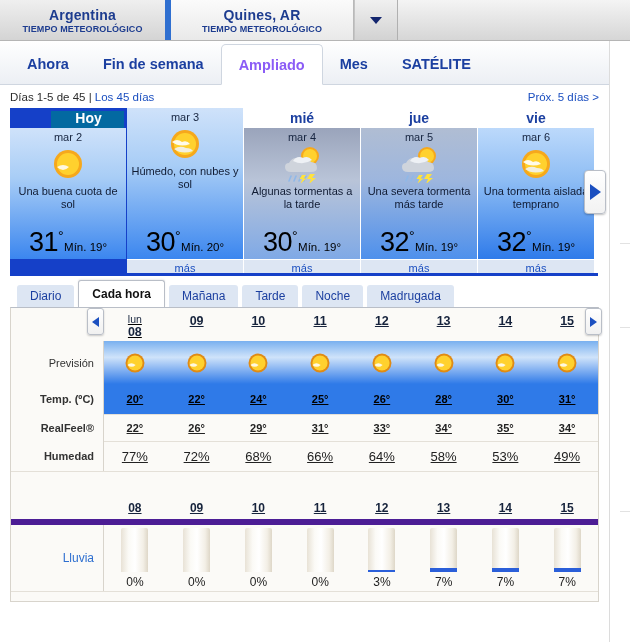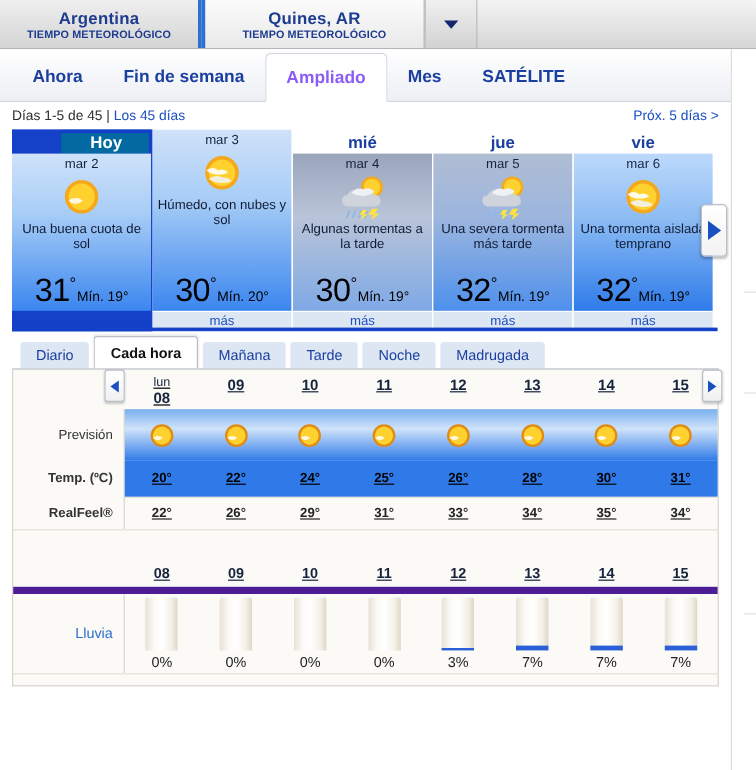--- a/index.html
+++ b/index.html
@@ -501,6 +501,19 @@
       </div>
     </div>
 
+    <div class="hr-row row-hum">
+      <div class="hr-label-col">Humedad</div>
+      <div class="hr-cols">
+        <div class="hr-col">77%</div>
+        <div class="hr-col">72%</div>
+        <div class="hr-col">68%</div>
+        <div class="hr-col">66%</div>
+        <div class="hr-col">64%</div>
+        <div class="hr-col">58%</div>
+        <div class="hr-col">53%</div>
+        <div class="hr-col">49%</div>
+      </div>
+    </div>
 
     <div class="spacer-row"></div>
 

